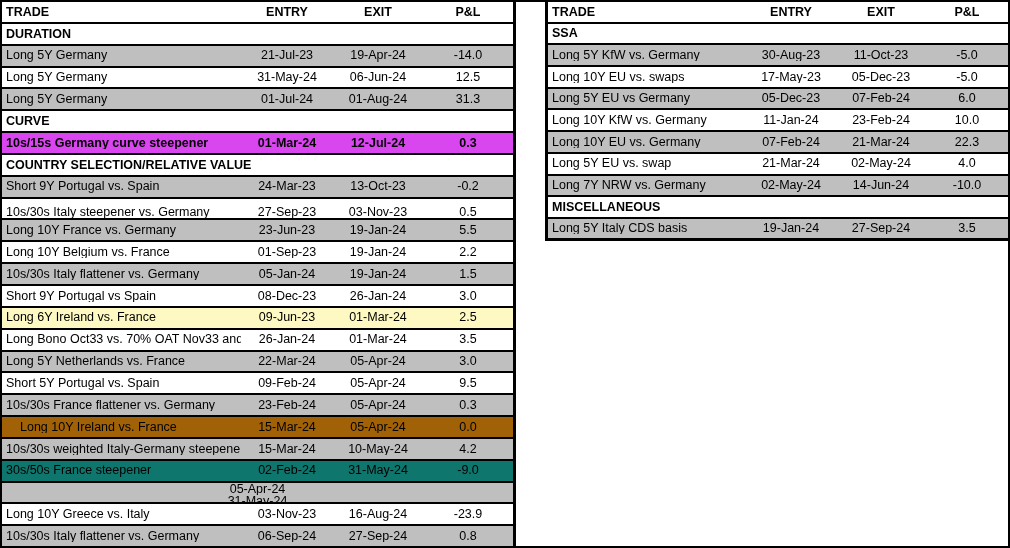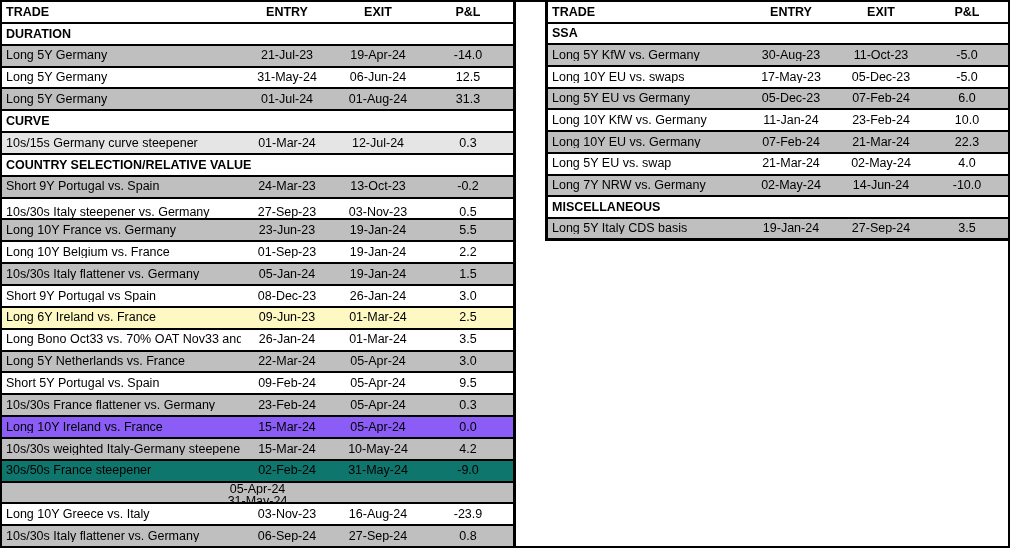--- a/index.html
+++ b/index.html
@@ -84,7 +84,7 @@
       <div class="row section-row">
         <div class="cell c-section">CURVE</div>
       </div>
-      <div class="row data-row" style="background: #e5e5e5;">
+      <div class="row data-row" style="background: #d946ef; font-weight: bold;">
         <div class="cell c-trade">10s/15s Germany curve steepener</div>
         <div class="cell c-entry">01-Mar-24</div>
         <div class="cell c-exit">12-Jul-24</div>

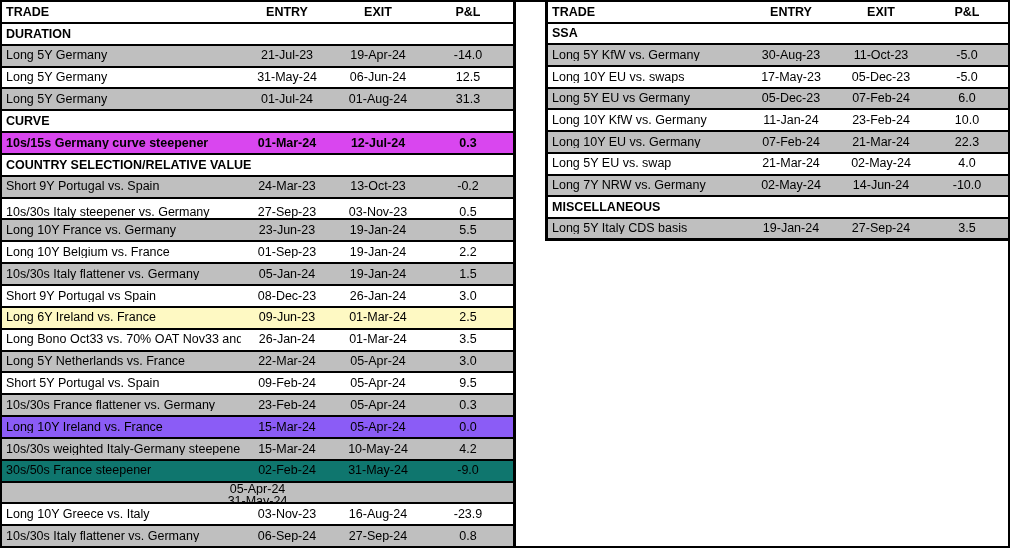--- a/index.html
+++ b/index.html
@@ -159,7 +159,7 @@
         <div class="cell c-exit">05-Apr-24</div>
         <div class="cell c-pnl">0.3</div>
       </div>
-      <div class="row data-row" style="background: #8b5cf6;">
+      <div class="row data-row" style="background: #a16207; padding-left: 14px;">
         <div class="cell c-trade">Long 10Y Ireland vs. France</div>
         <div class="cell c-entry">15-Mar-24</div>
         <div class="cell c-exit">05-Apr-24</div>

